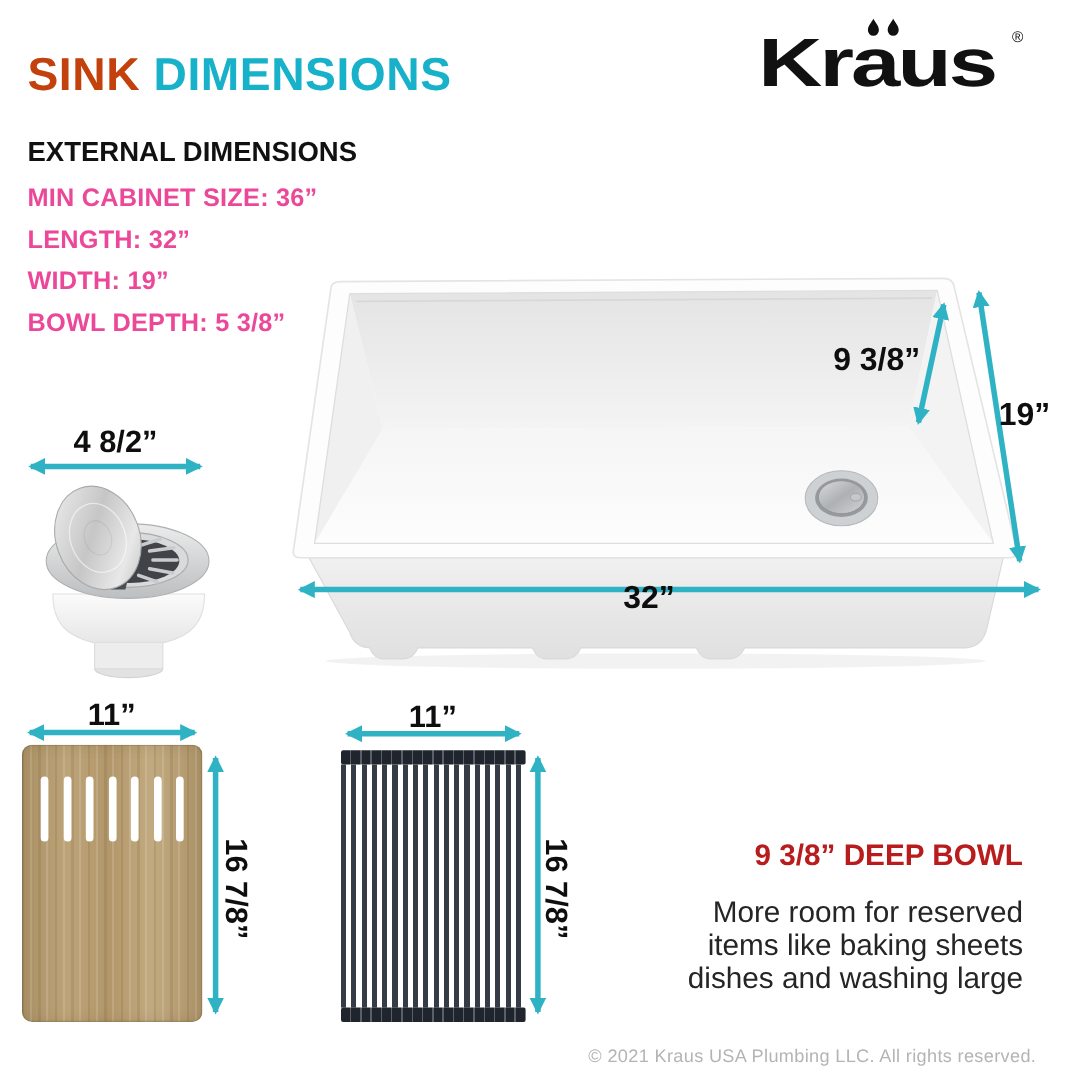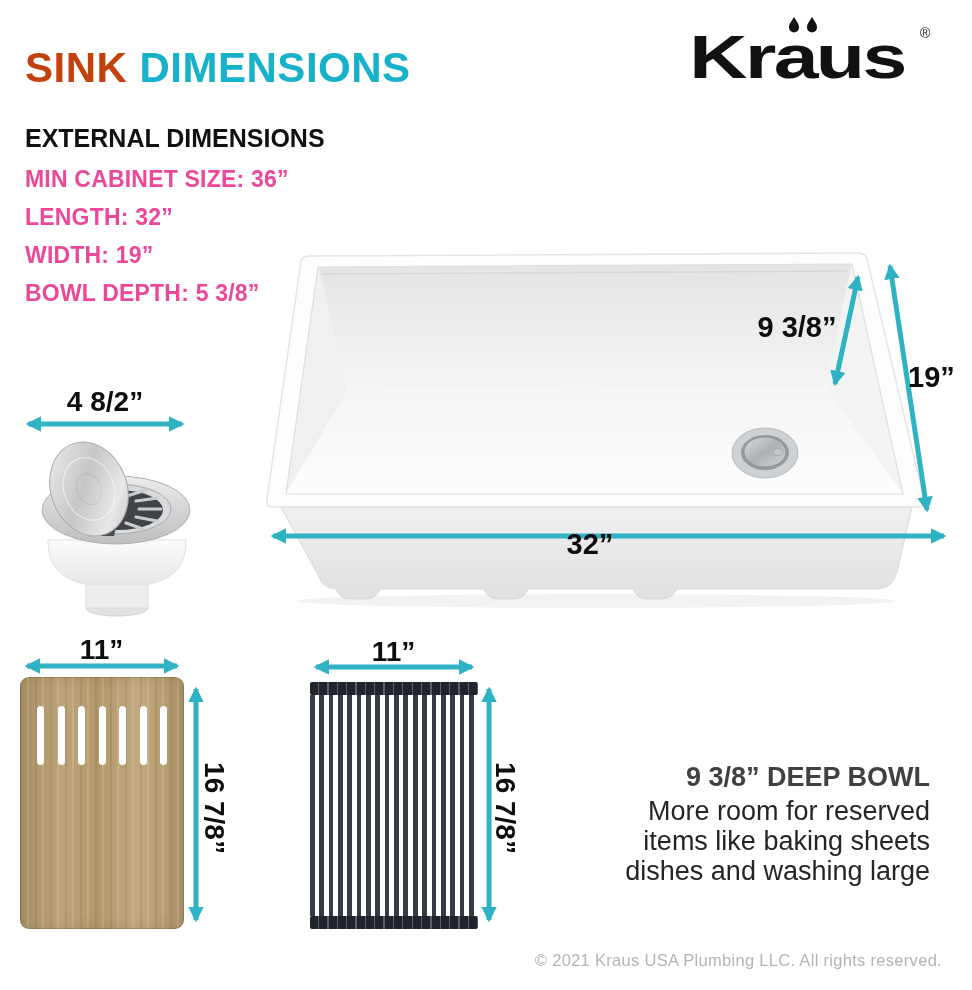--- a/index.html
+++ b/index.html
@@ -57,7 +57,7 @@
   
   .feature{position:absolute;right:42px;top:762px;width:430px;text-align:right;
            font-size:27px;line-height:30px;color:#252525;}
-  .feature .feature-heading{font-weight:bold;color:#404040;margin-bottom:4px;}
+  .feature .feature-heading{font-weight:bold;color:#b91c1c;margin-bottom:22px;}
 
   .copyright{position:absolute;right:30px;top:951px;font-size:16.5px;color:#b4b4b4;letter-spacing:.3px;text-align:center;}
 </style>

